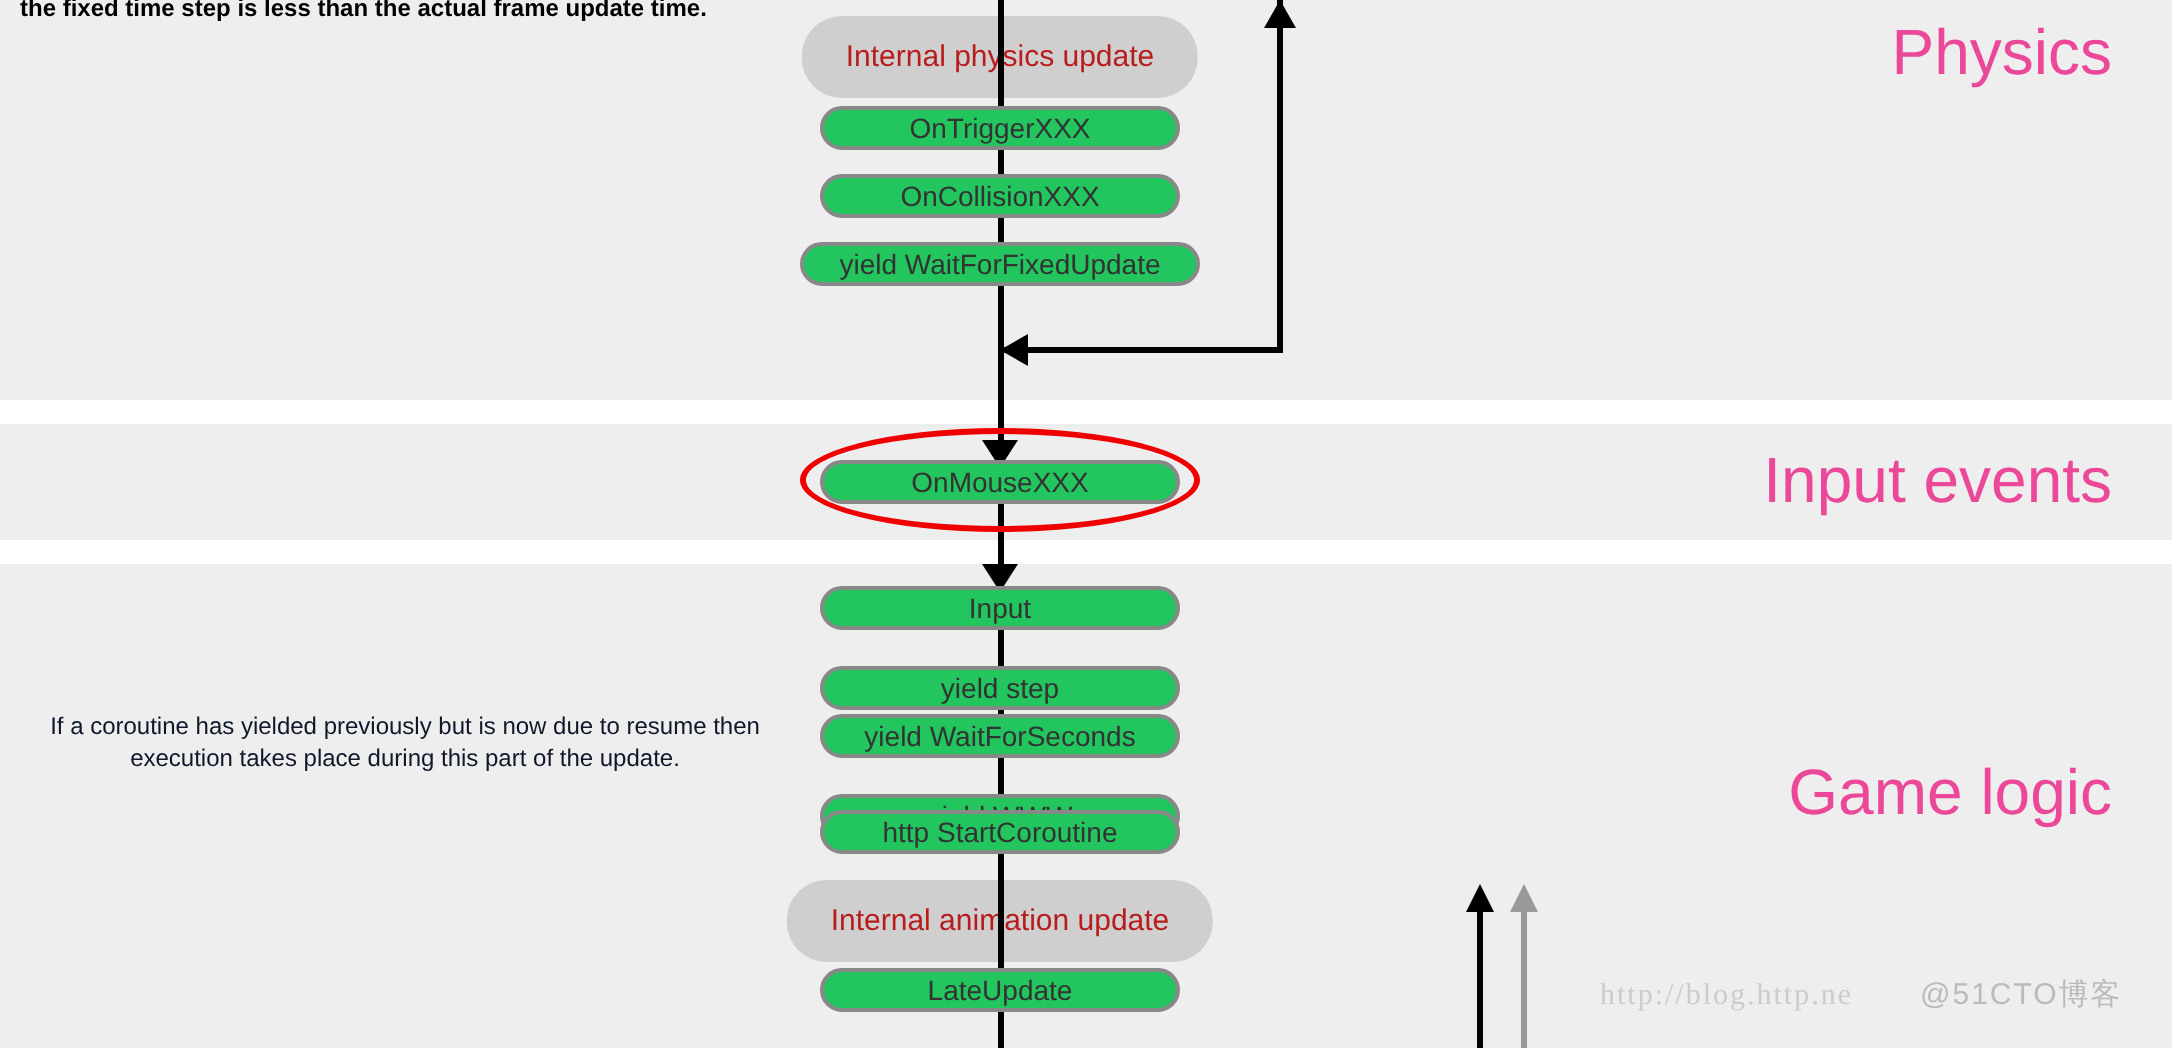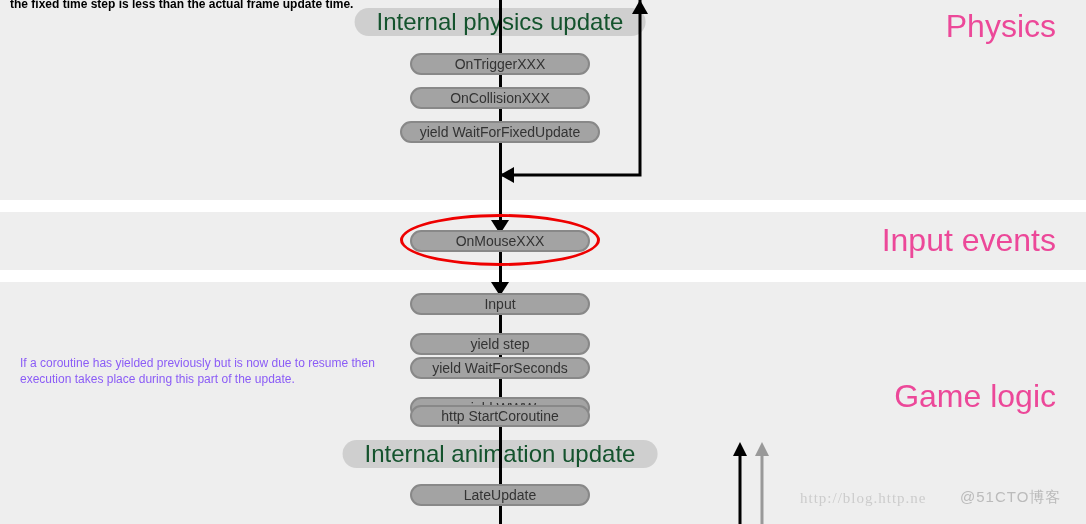--- a/index.html
+++ b/index.html
@@ -6,7 +6,7 @@
   body{font-family:Arial,Helvetica,sans-serif;background:#fff;width:1086px;height:524px;position:relative;overflow:hidden}
   .band{position:absolute;left:0;right:0;background:#eee}
   .sect{position:absolute;right:30px;font-size:32px;color:#ec4899;font-weight:400}
-  .pill{position:absolute;left:400px;transform:translateX(-50%);background:#cfcfcf;border-radius:20px;padding:0 22px;font-size:24px;color:#14532d}
+  .pill{position:absolute;left:400px;transform:translateX(-50%);background:#cfcfcf;border-radius:20px;padding:12px 22px;font-size:15px;color:#b91c1c}
   .node{position:absolute;left:500px;transform:translateX(-50%);background:#a3a3a3;border:2px solid #888;border-radius:14px;padding:1px 0;font-size:14px;color:#333;text-align:center;z-index:5}
   .w180{width:180px}.w200{width:200px}
   .vline{position:absolute;left:499px;width:3px;background:#000;z-index:2}

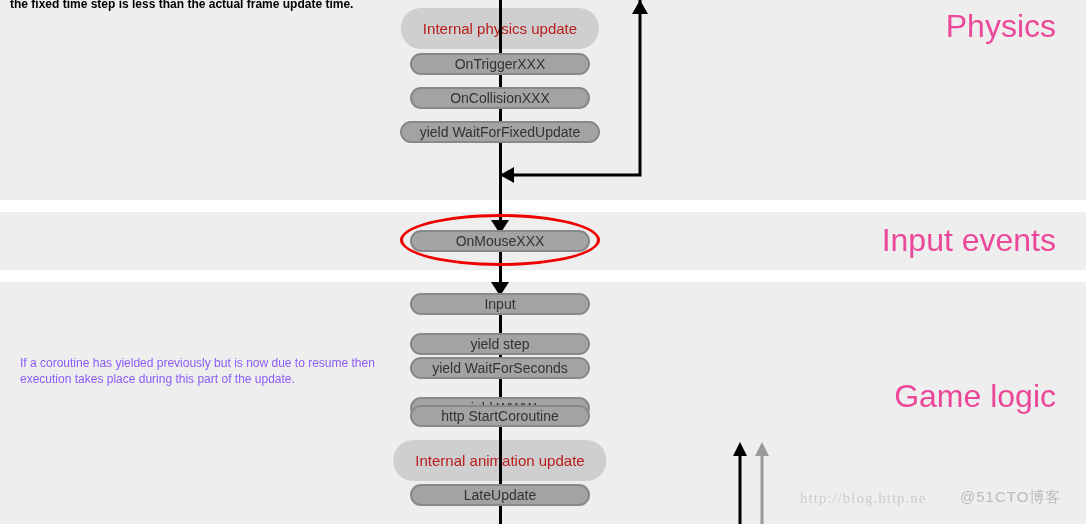--- a/index.html
+++ b/index.html
@@ -7,7 +7,7 @@
   .band{position:absolute;left:0;right:0;background:#eee}
   .sect{position:absolute;right:30px;font-size:32px;color:#ec4899;font-weight:400}
   .pill{position:absolute;left:400px;transform:translateX(-50%);background:#cfcfcf;border-radius:20px;padding:12px 22px;font-size:15px;color:#b91c1c}
-  .node{position:absolute;left:500px;transform:translateX(-50%);background:#a3a3a3;border:2px solid #888;border-radius:14px;padding:1px 0;font-size:14px;color:#333;text-align:center;z-index:5}
+  .node{position:absolute;left:500px;transform:translateX(-50%);background:#22c55e;border:2px solid #888;border-radius:14px;padding:1px 0;font-size:14px;color:#333;text-align:center;z-index:5}
   .w180{width:180px}.w200{width:200px}
   .vline{position:absolute;left:499px;width:3px;background:#000;z-index:2}
   .arrow-d{position:absolute;left:500px;transform:translateX(-50%);width:0;height:0;border-left:9px solid transparent;border-right:9px solid transparent;border-top:14px solid #000;z-index:3}

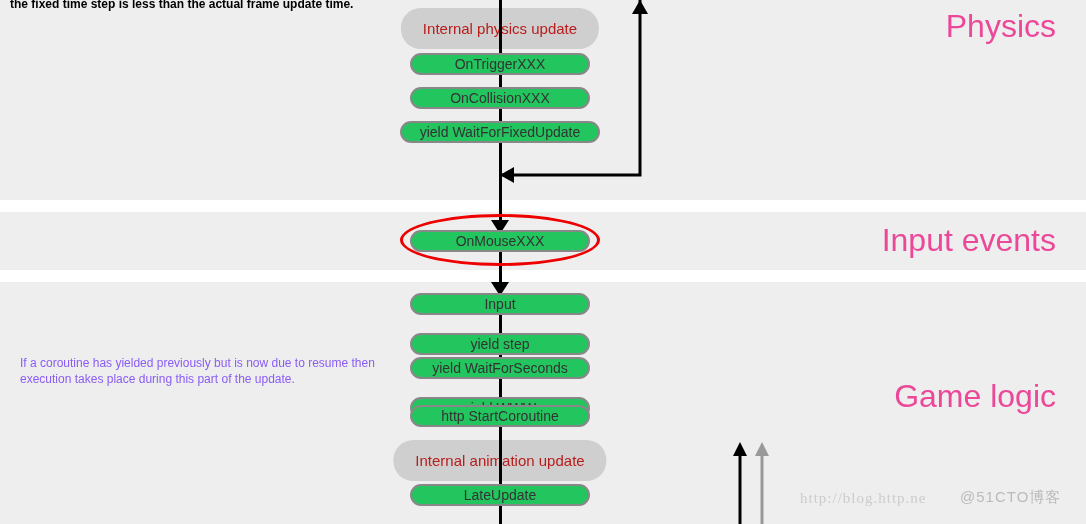--- a/index.html
+++ b/index.html
@@ -11,7 +11,7 @@
   .w180{width:180px}.w200{width:200px}
   .vline{position:absolute;left:499px;width:3px;background:#000;z-index:2}
   .arrow-d{position:absolute;left:500px;transform:translateX(-50%);width:0;height:0;border-left:9px solid transparent;border-right:9px solid transparent;border-top:14px solid #000;z-index:3}
-  .note{position:absolute;font-size:12px;color:#8b5cf6;text-align:left;line-height:1.35}
+  .note{position:absolute;font-size:12px;color:#0f172a;text-align:center;line-height:1.35}
   .circ{position:absolute;border:3px solid #e00;border-radius:50%;z-index:10}
   .wm{position:absolute;color:#ccc;font-size:15px;font-family:Georgia,serif;letter-spacing:1px}
   svg{position:absolute;z-index:3}

